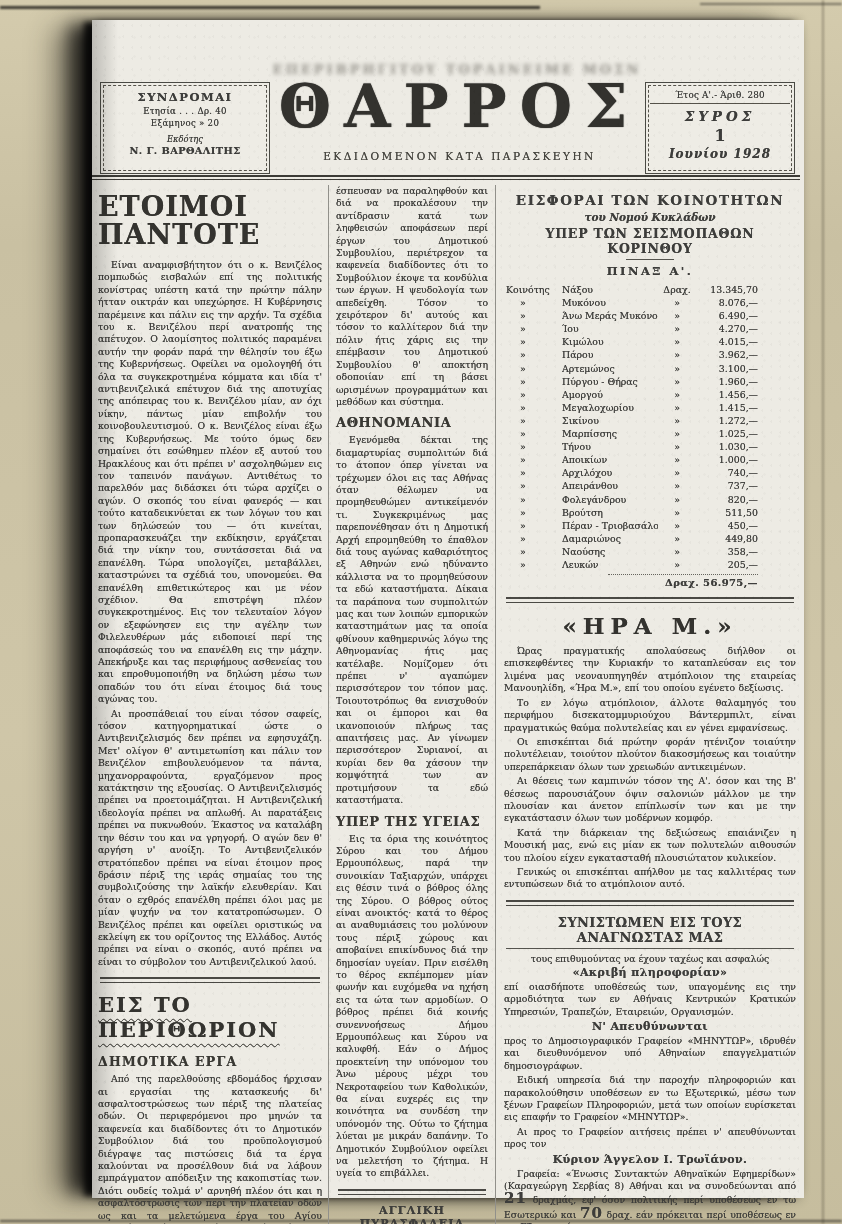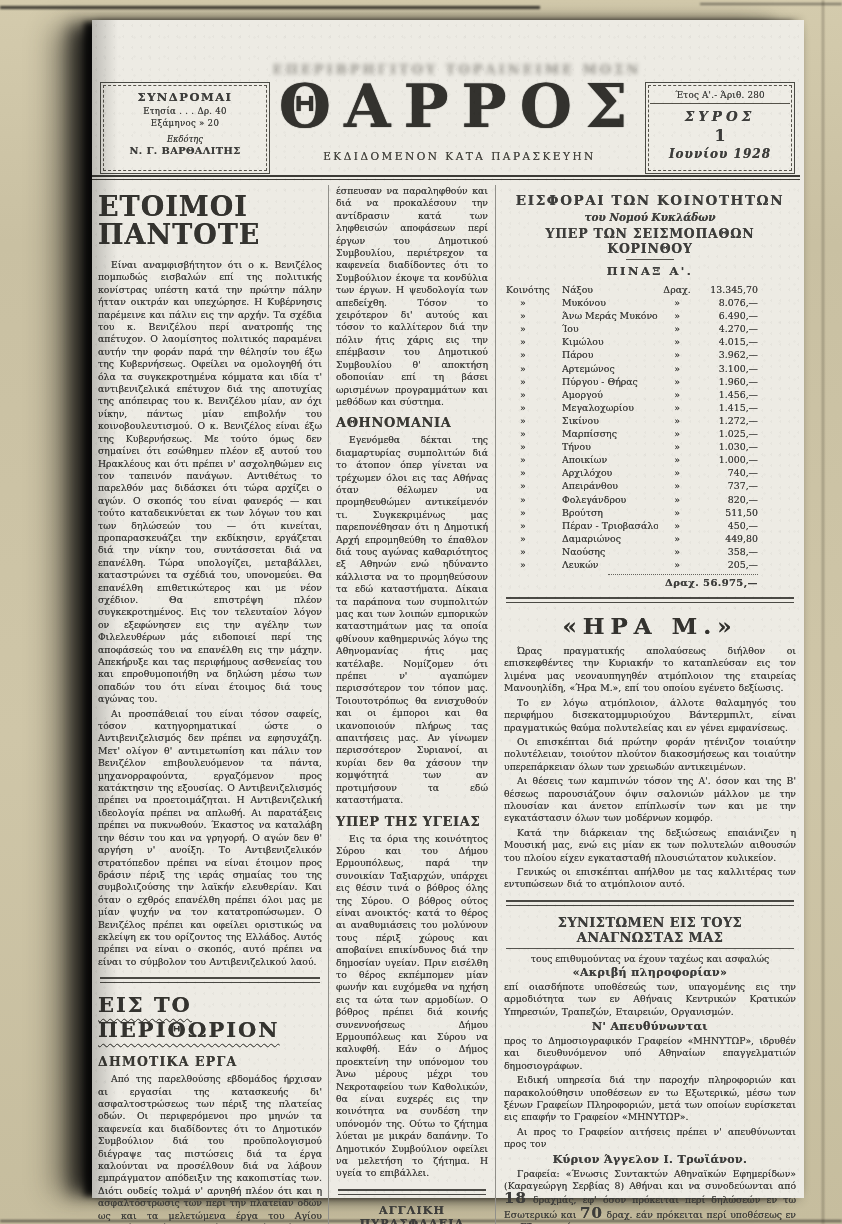--- a/index.html
+++ b/index.html
@@ -350,7 +350,7 @@
         <p class="bt">Αι προς το Γραφείον αιτήσεις πρέπει ν' απευθύνωνται προς τον</p>
         <div class="syn-sub">Κύριον Άγγελον Ι. Τρωϊάνον.</div>
         <p class="bt">
-          <span>Γραφεία: «Ένωσις Συντακτών Αθηναϊκών Εφημερίδων» (Καραγεώργη Σερβίας 8) Αθήναι και να συνοδεύωνται από </span><span class="bignum">18</span><span> δραχμάς, εφ' όσον πρόκειται περί δηλώσεών εν τω Εσωτερικώ και </span><span class="bignum">70</span><span> δραχ. εάν πρόκειται περί υποθέσεως εν τω Εξωτερικώ.</span>
+          <span>Γραφεία: «Ένωσις Συντακτών Αθηναϊκών Εφημερίδων» (Καραγεώργη Σερβίας 8) Αθήναι και να συνοδεύωνται από </span><span class="bignum">21</span><span> δραχμάς, εφ' όσον πρόκειται περί δηλώσεών εν τω Εσωτερικώ και </span><span class="bignum">70</span><span> δραχ. εάν πρόκειται περί υποθέσεως εν τω Εξωτερικώ.</span>
         </p>
 
       </div>

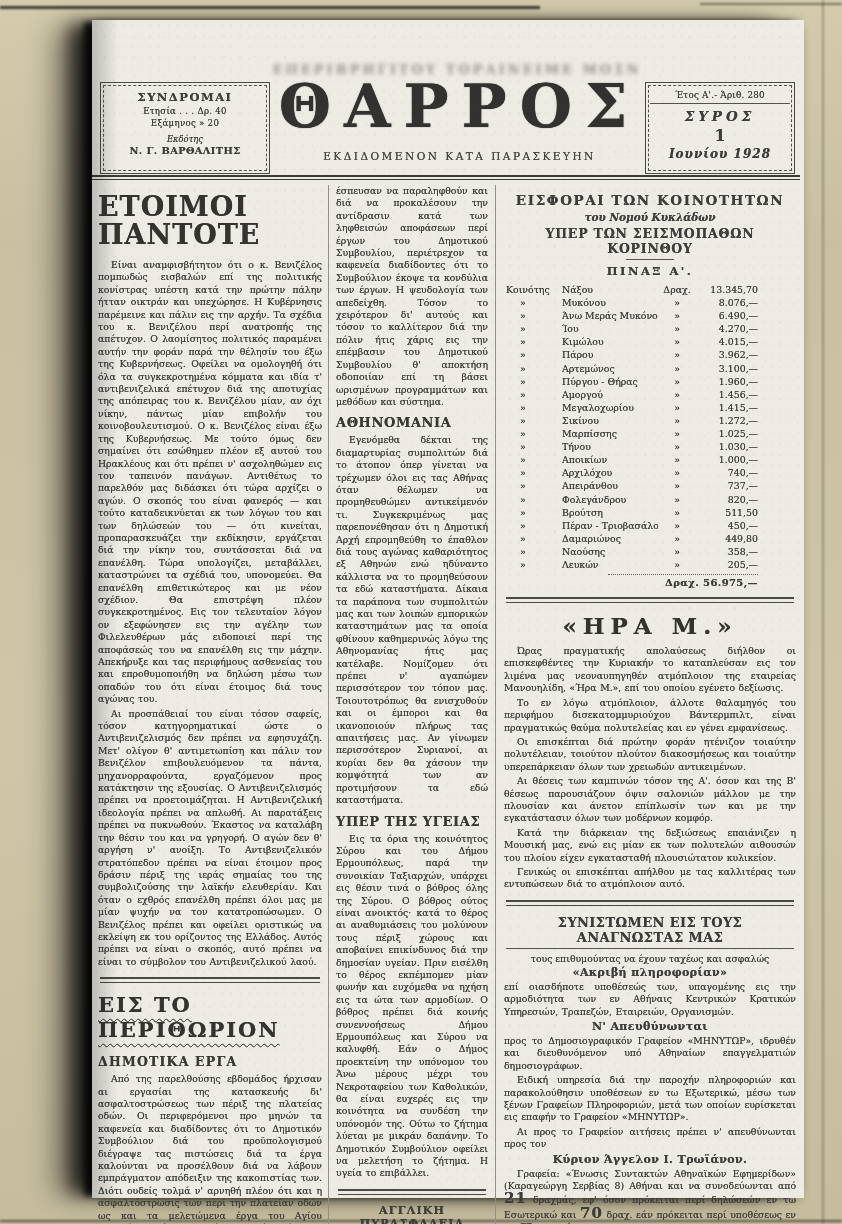--- a/index.html
+++ b/index.html
@@ -350,7 +350,7 @@
         <p class="bt">Αι προς το Γραφείον αιτήσεις πρέπει ν' απευθύνωνται προς τον</p>
         <div class="syn-sub">Κύριον Άγγελον Ι. Τρωϊάνον.</div>
         <p class="bt">
-          <span>Γραφεία: «Ένωσις Συντακτών Αθηναϊκών Εφημερίδων» (Καραγεώργη Σερβίας 8) Αθήναι και να συνοδεύωνται από </span><span class="bignum">21</span><span> δραχμάς, εφ' όσον πρόκειται περί δηλώσεών εν τω Εσωτερικώ και </span><span class="bignum">70</span><span> δραχ. εάν πρόκειται περί υποθέσεως εν τω Εξωτερικώ.</span>
+          <span>Γραφεία: «Ένωσις Συντακτών Αθηναϊκών Εφημερίδων» (Καραγεώργη Σερβίας 8) Αθήναι και να συνοδεύωνται από </span><span class="bignum">21</span><span> δραχμάς, εφ' όσον πολιτικής περί υποθέσεως εν τω Εσωτερικώ και </span><span class="bignum">70</span><span> δραχ. εάν πρόκειται περί υποθέσεως εν τω Εξωτερικώ.</span>
         </p>
 
       </div>

